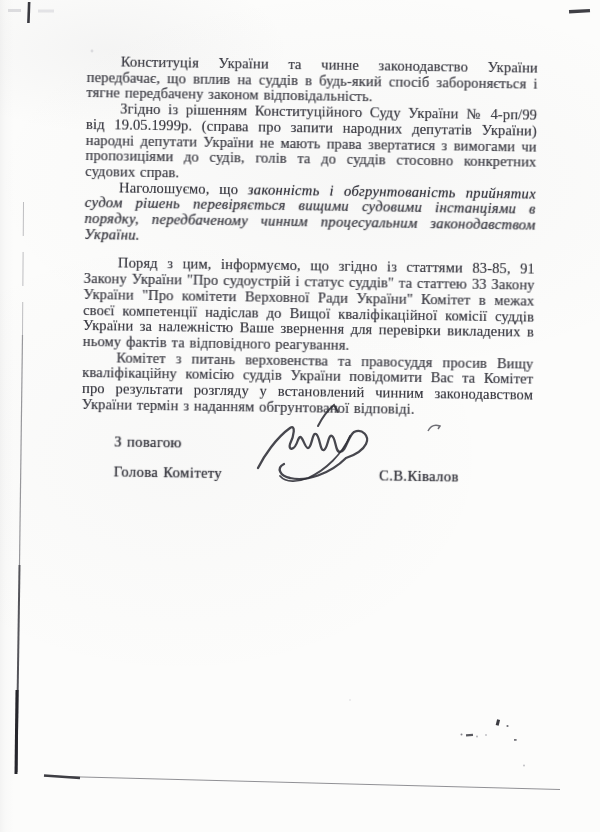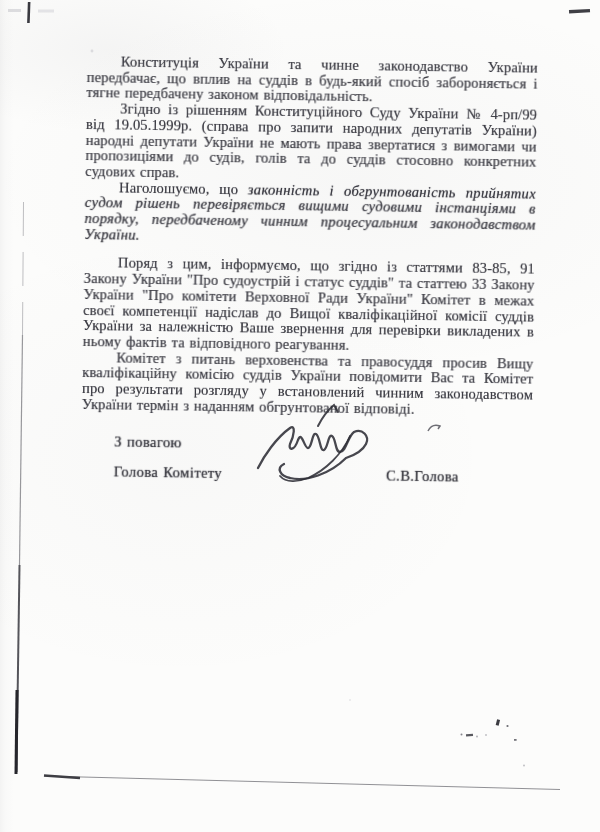--- a/index.html
+++ b/index.html
@@ -53,7 +53,7 @@
 
     <div class="sig-row">
       <span>Голова Комітету</span>
-      <span>С.В.Голова</span>
+      <span>С.В.Ківалов</span>
     </div>
   </div>
 

